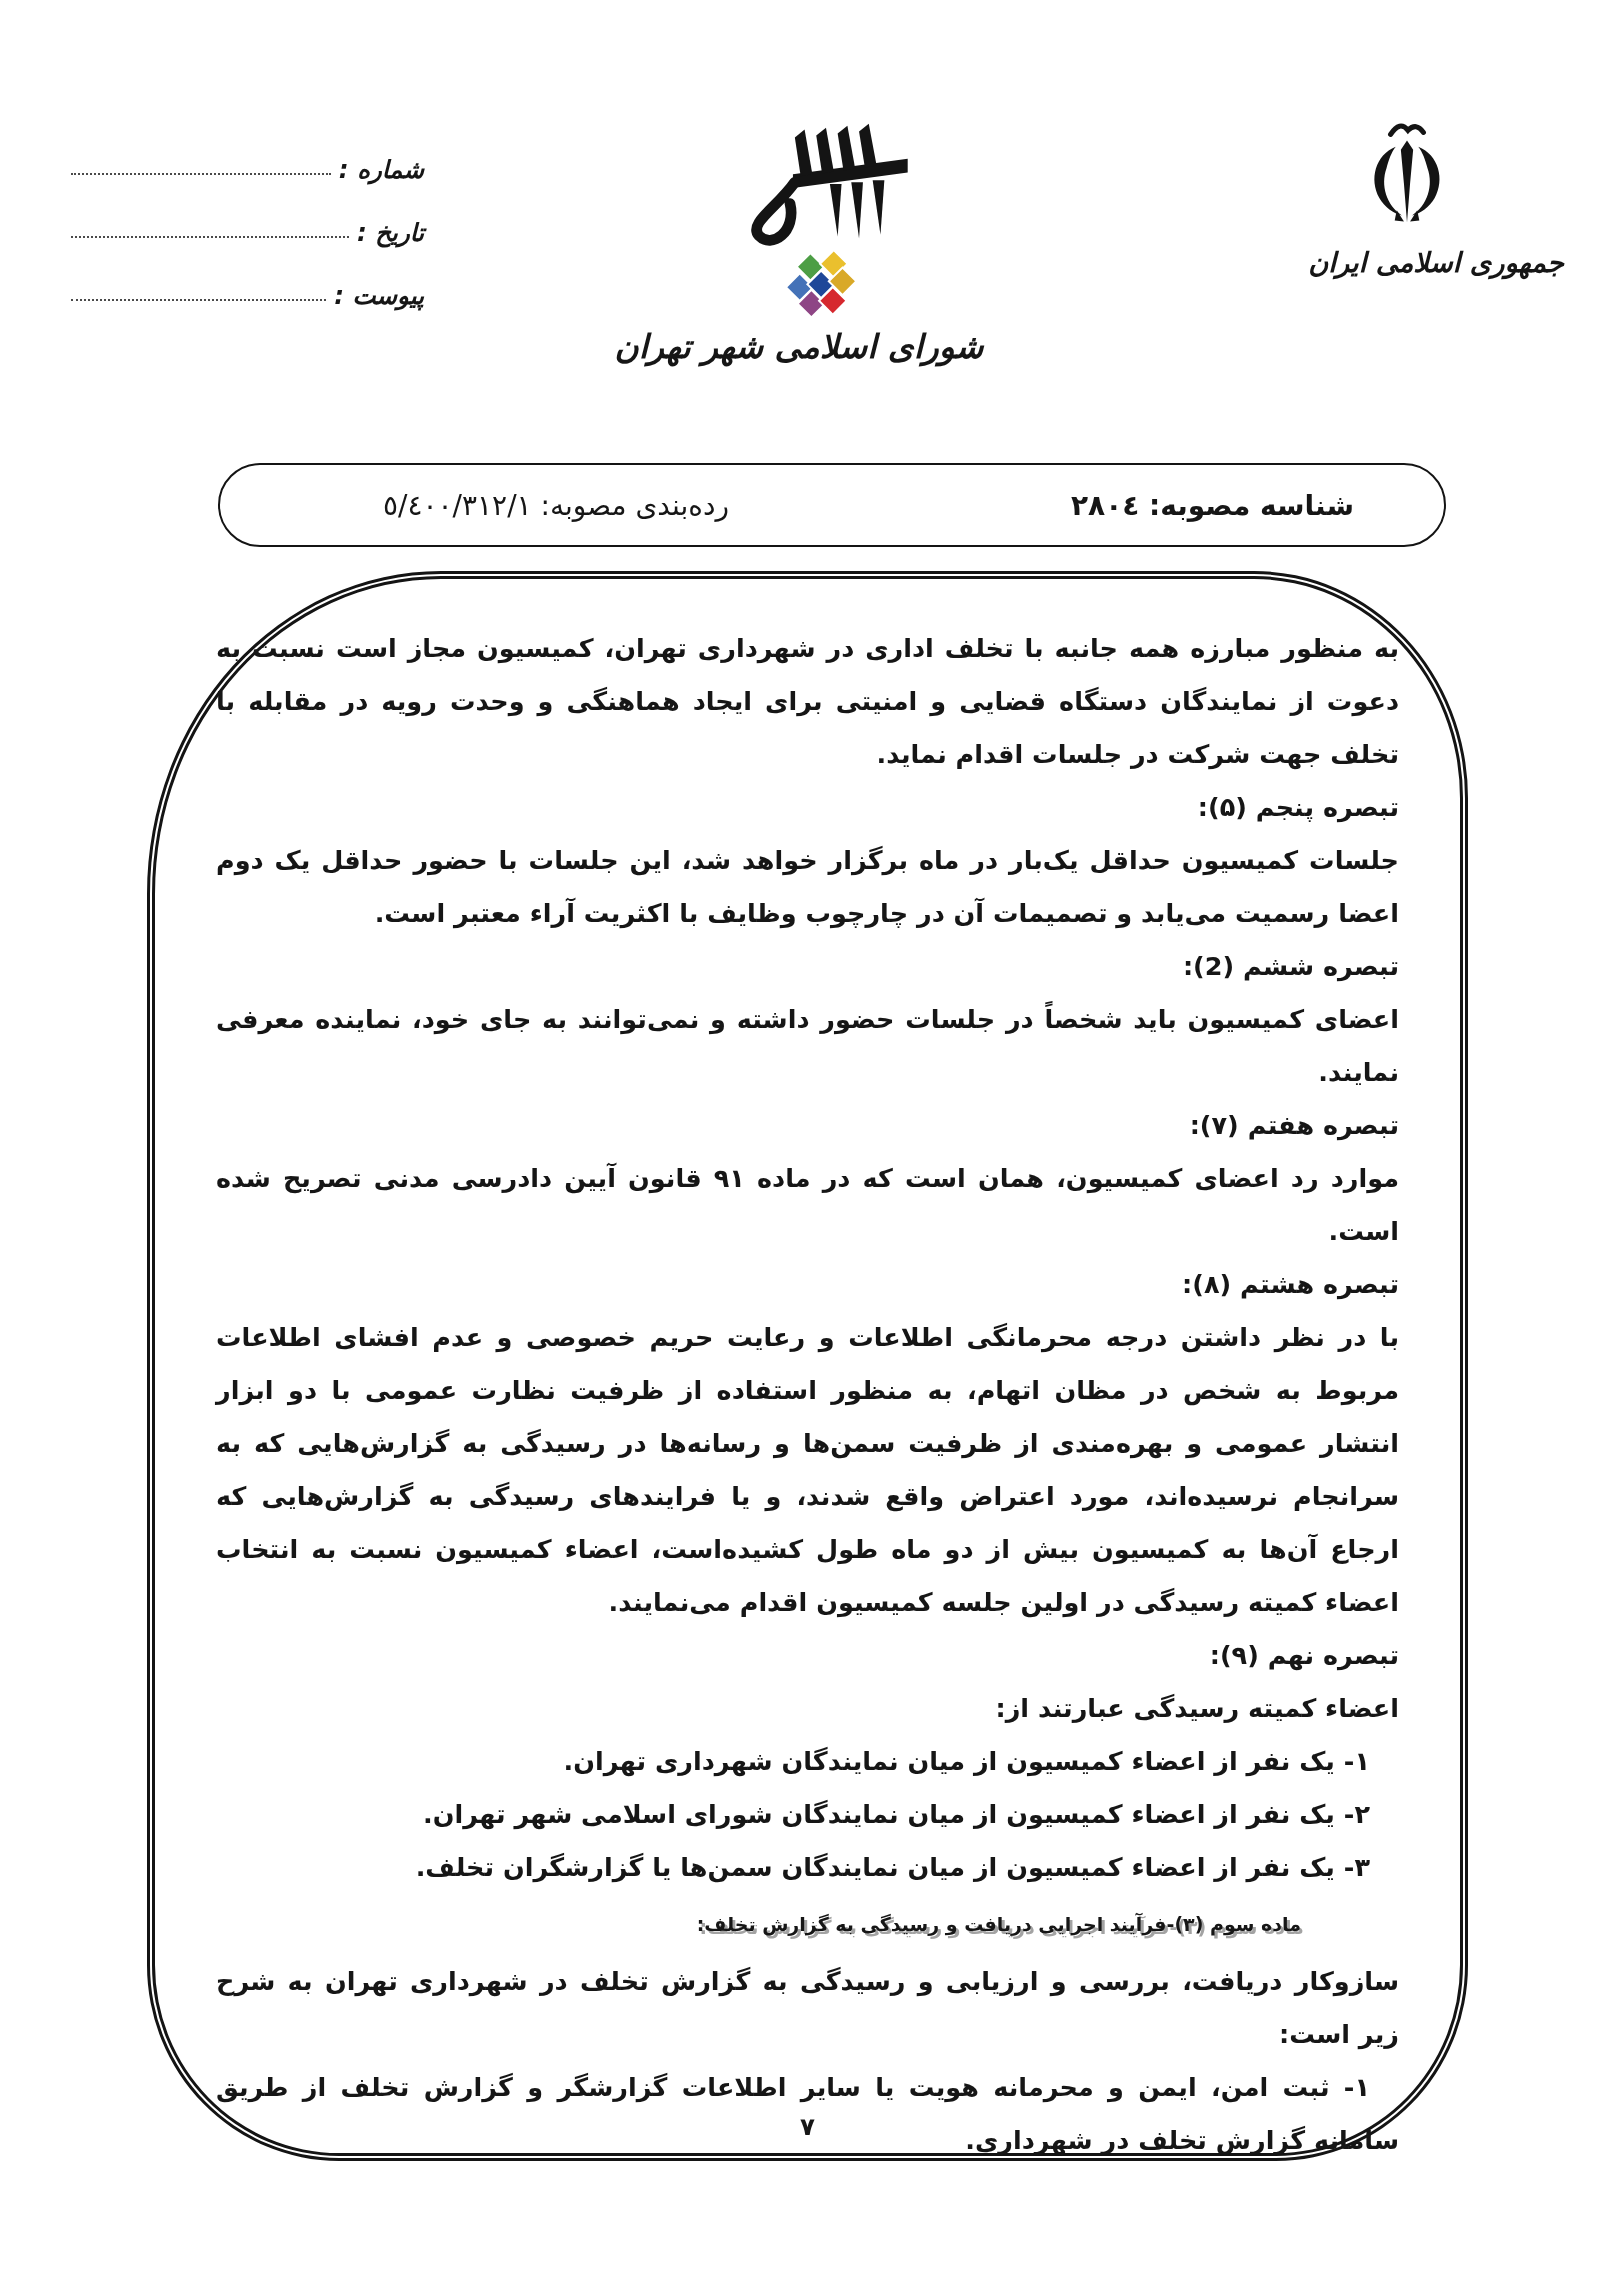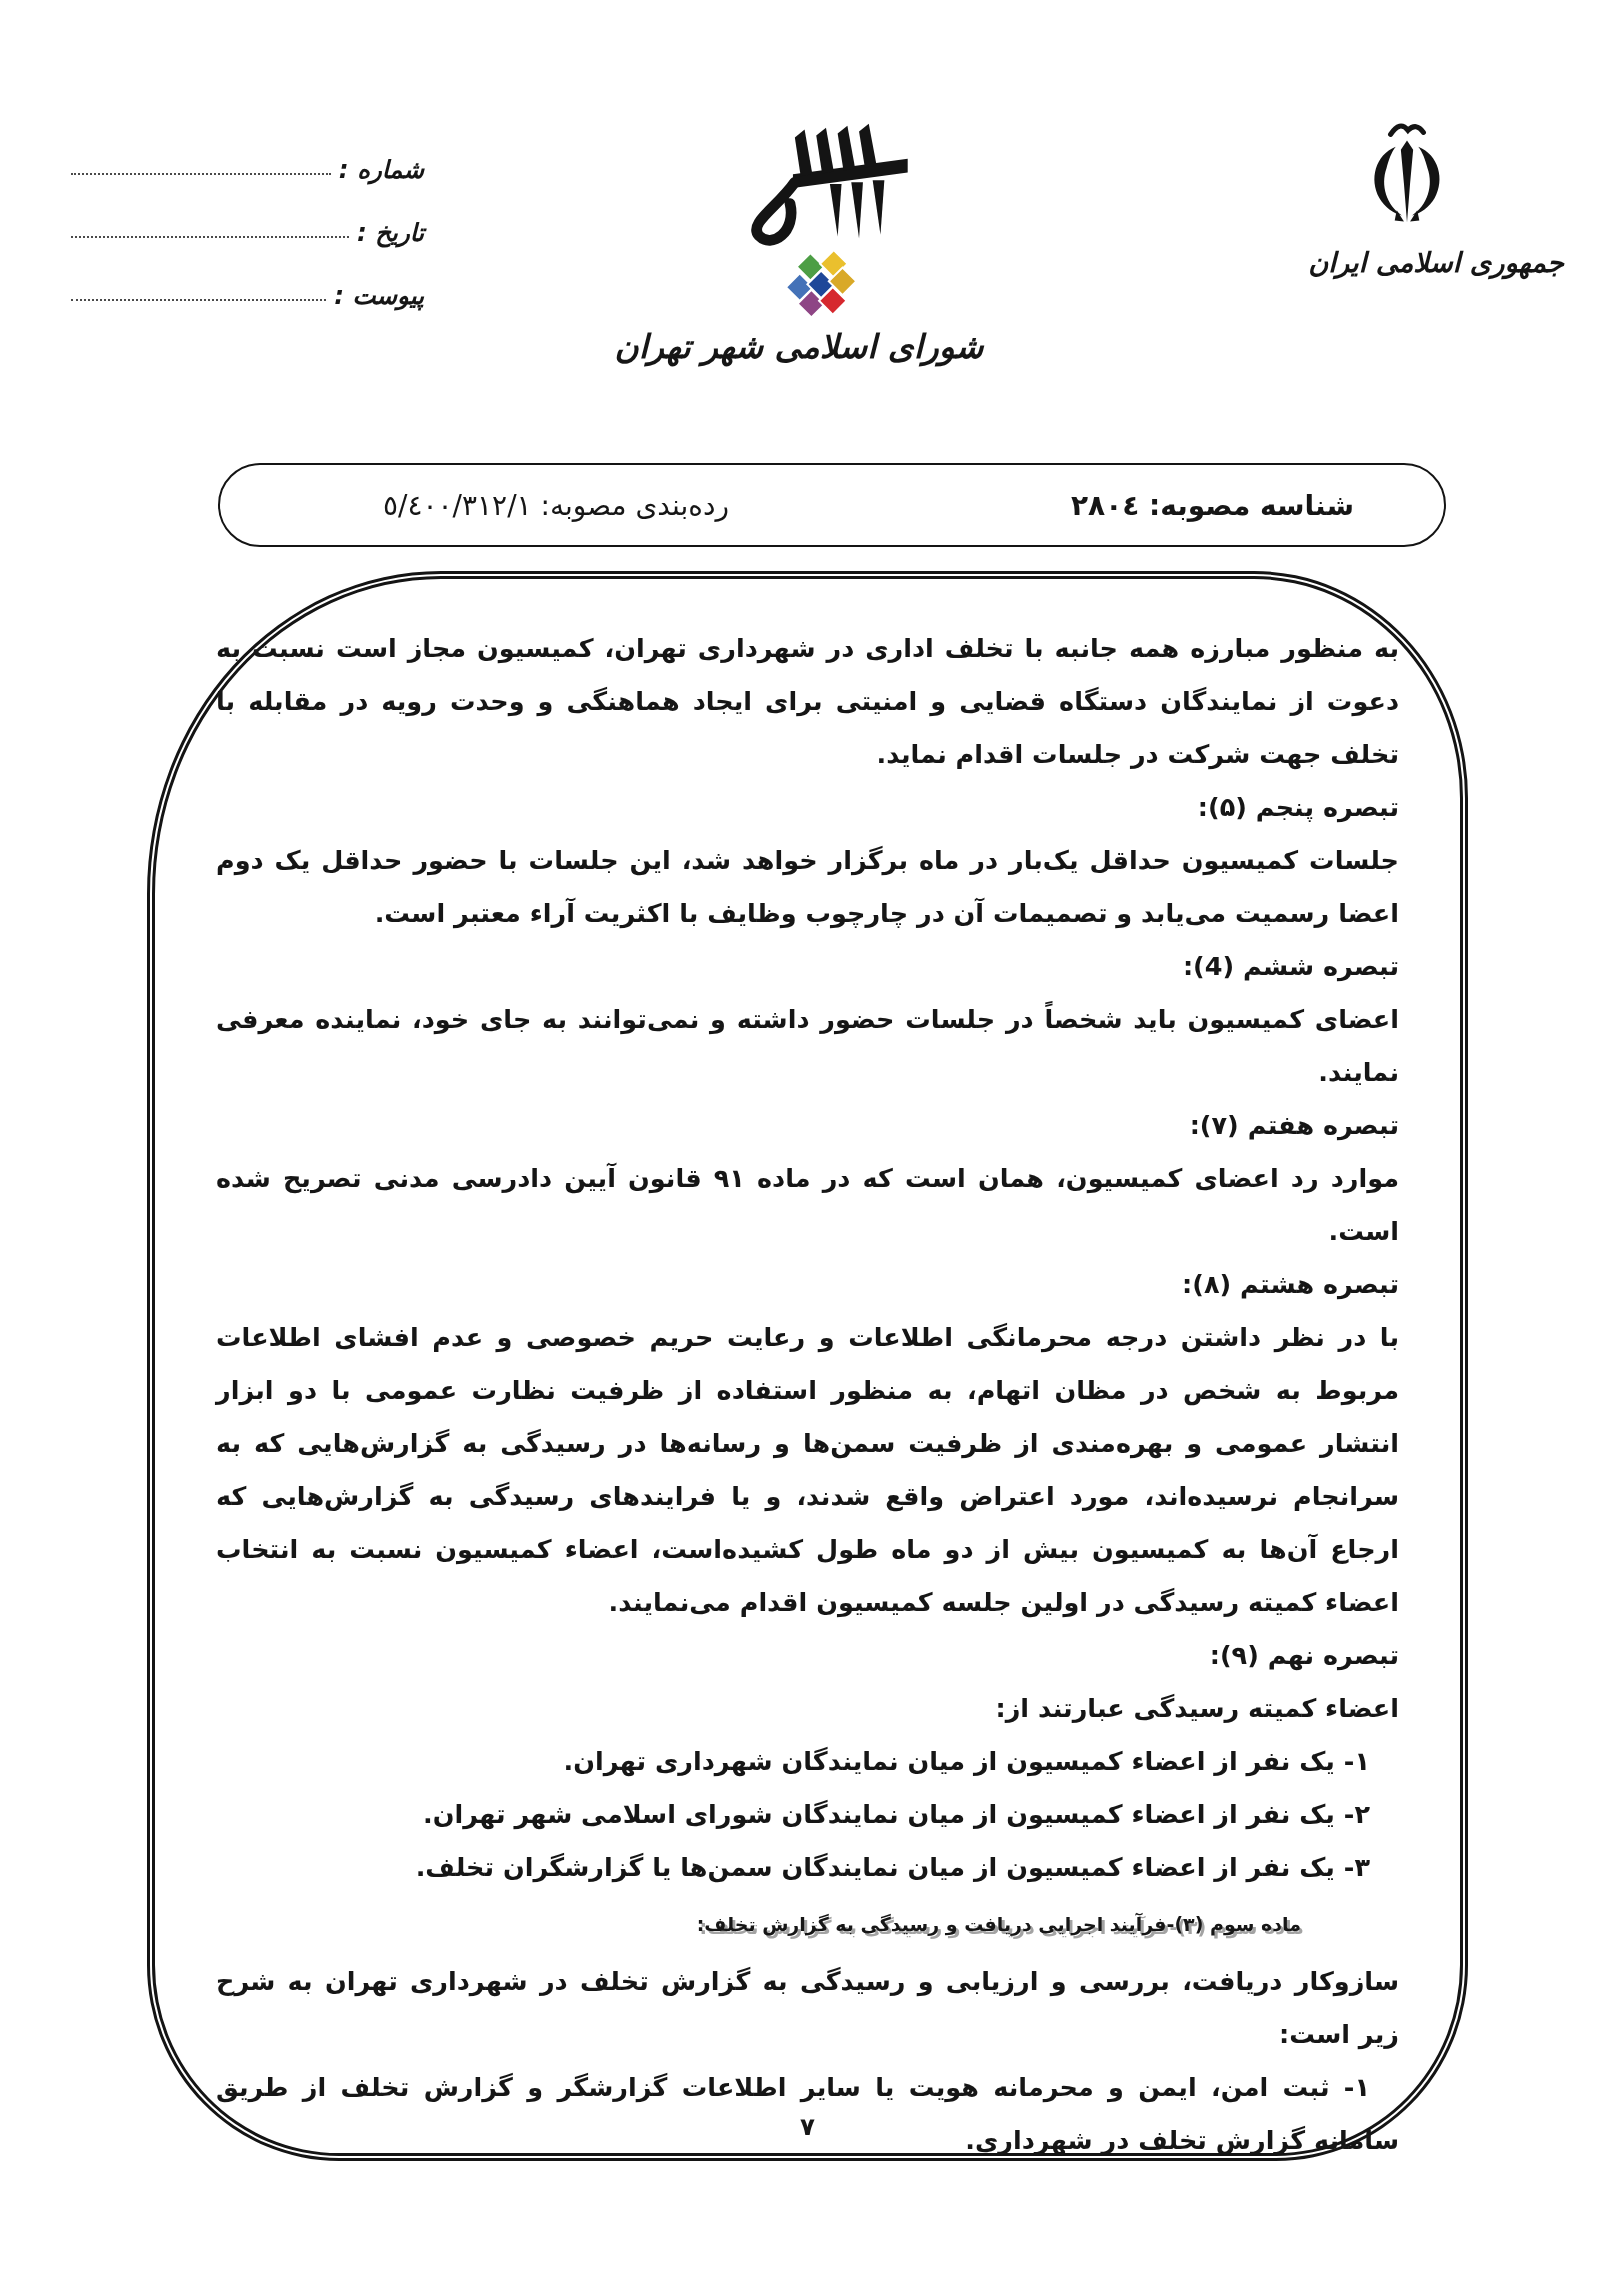--- a/index.html
+++ b/index.html
@@ -105,7 +105,7 @@
     <p class="block">به منظور مبارزه همه جانبه با تخلف اداری در شهرداری تهران، کمیسیون مجاز است نسبت به دعوت از نمایندگان دستگاه قضایی و امنیتی برای ایجاد هماهنگی و وحدت رویه در مقابله با تخلف جهت شرکت در جلسات اقدام نماید.</p>
     <p class="block head">تبصره پنجم (۵):</p>
     <p class="block">جلسات کمیسیون حداقل یک‌بار در ماه برگزار خواهد شد، این جلسات با حضور حداقل یک دوم اعضا رسمیت می‌یابد و تصمیمات آن در چارچوب وظایف با اکثریت آراء معتبر است.</p>
-    <p class="block head">تبصره ششم (4):</p>
+    <p class="block head">تبصره ششم (2):</p>
     <p class="block">اعضای کمیسیون باید شخصاً در جلسات حضور داشته و نمی‌توانند به جای خود، نماینده معرفی نمایند.</p>
     <p class="block head">تبصره هفتم (۷):</p>
     <p class="block">موارد رد اعضای کمیسیون، همان است که در ماده ۹۱ قانون آیین دادرسی مدنی تصریح شده است.</p>

